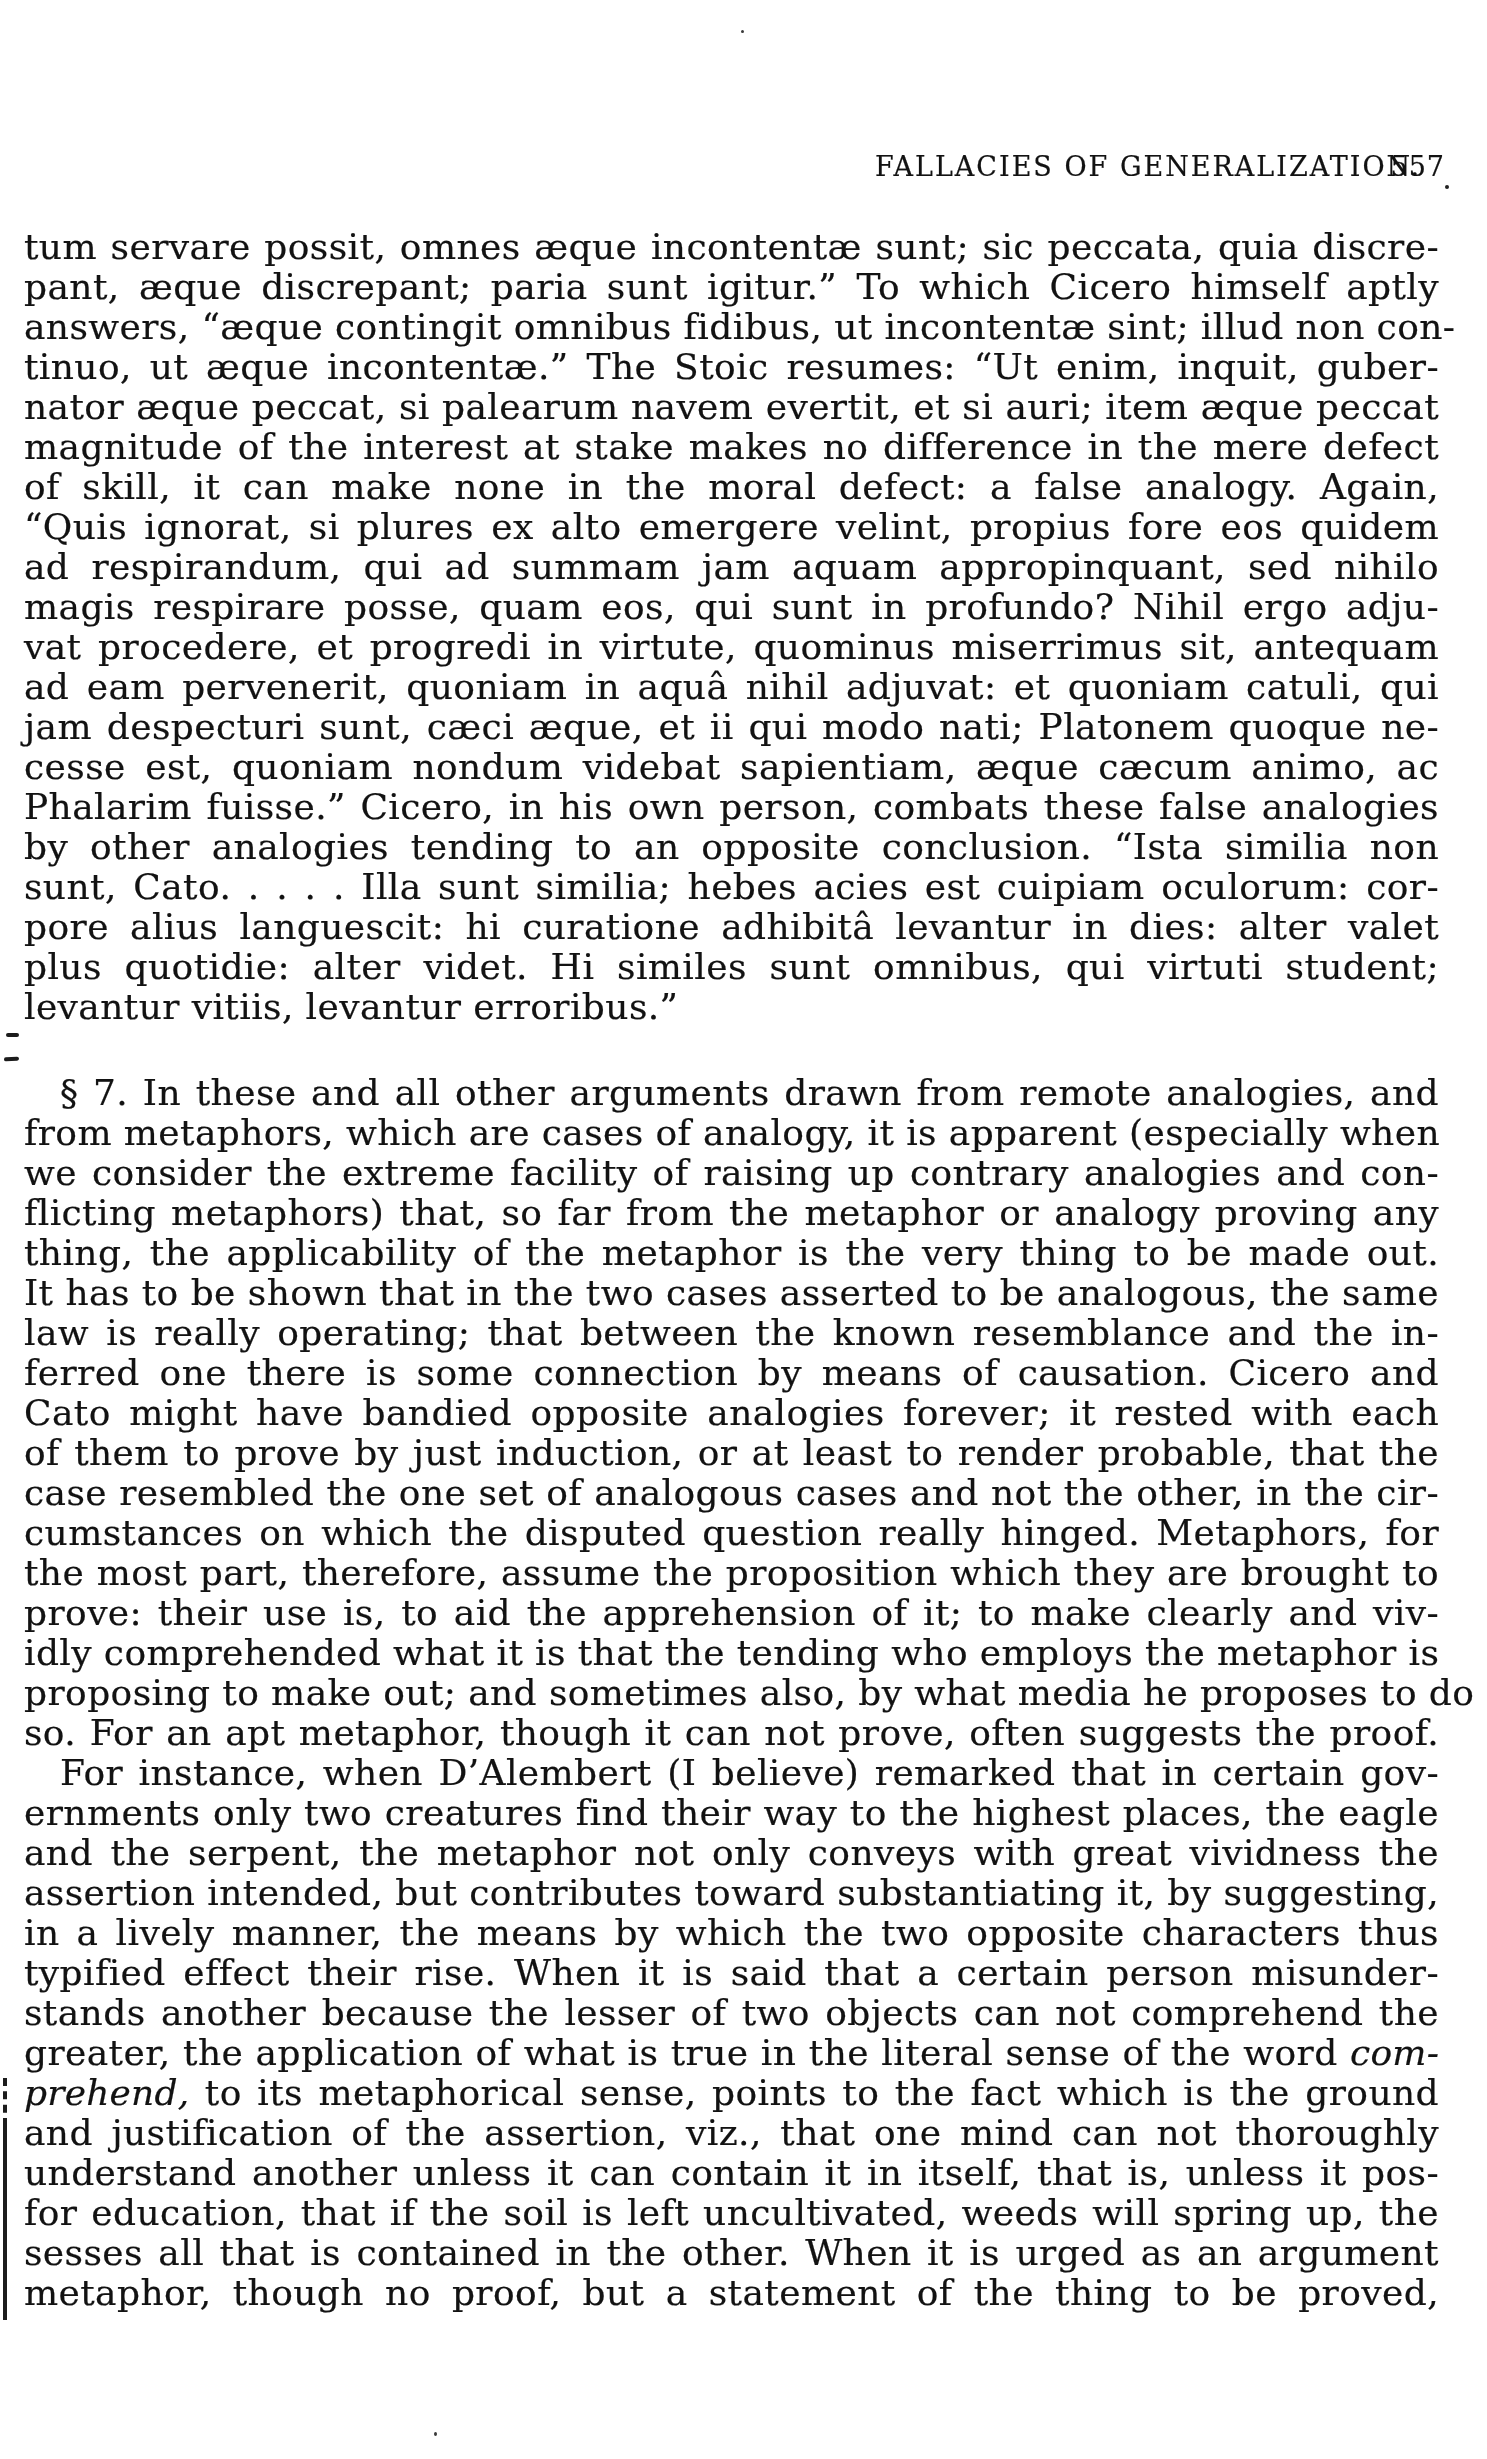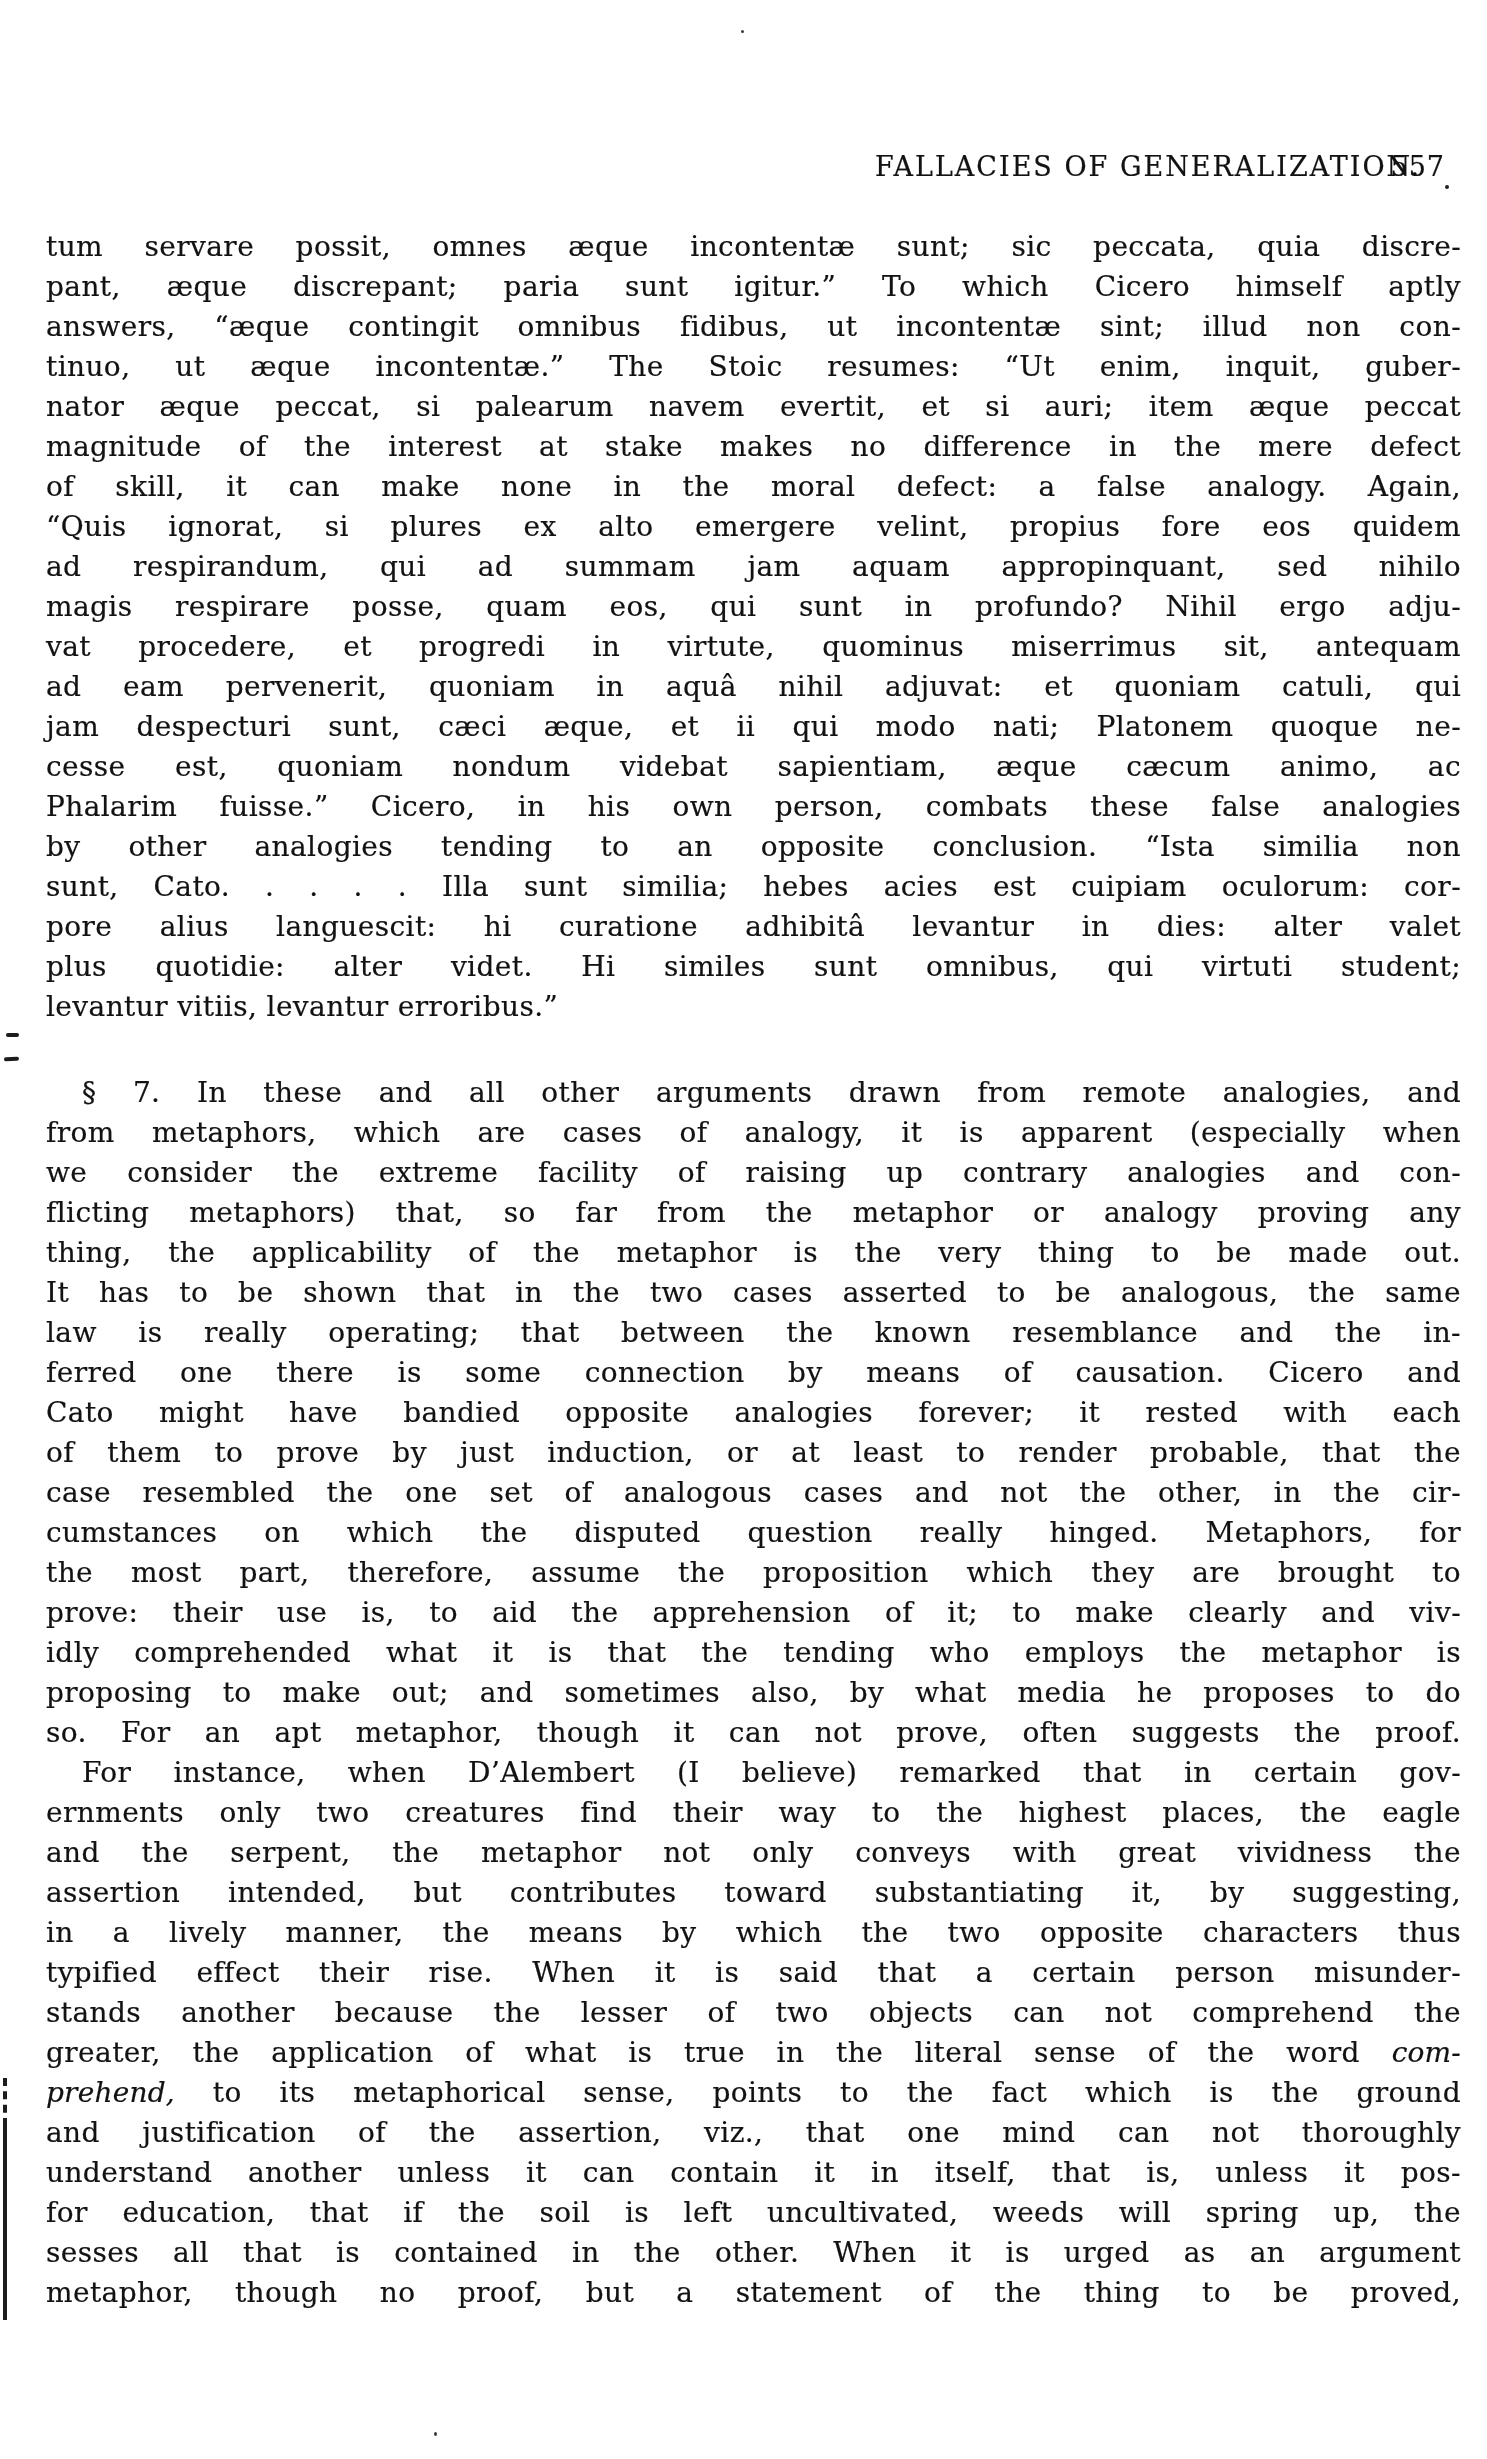--- a/index.html
+++ b/index.html
@@ -34,8 +34,8 @@
 
   .text-block {
     position: absolute;
-    top: 227px; left: 46px; width: 1415px;
-    font-size: 28px;
+    top: 227px; left: 24px; width: 1415px;
+    font-size: 36px;
     letter-spacing: 0.4px;
   }
   .para { margin: 0; }

